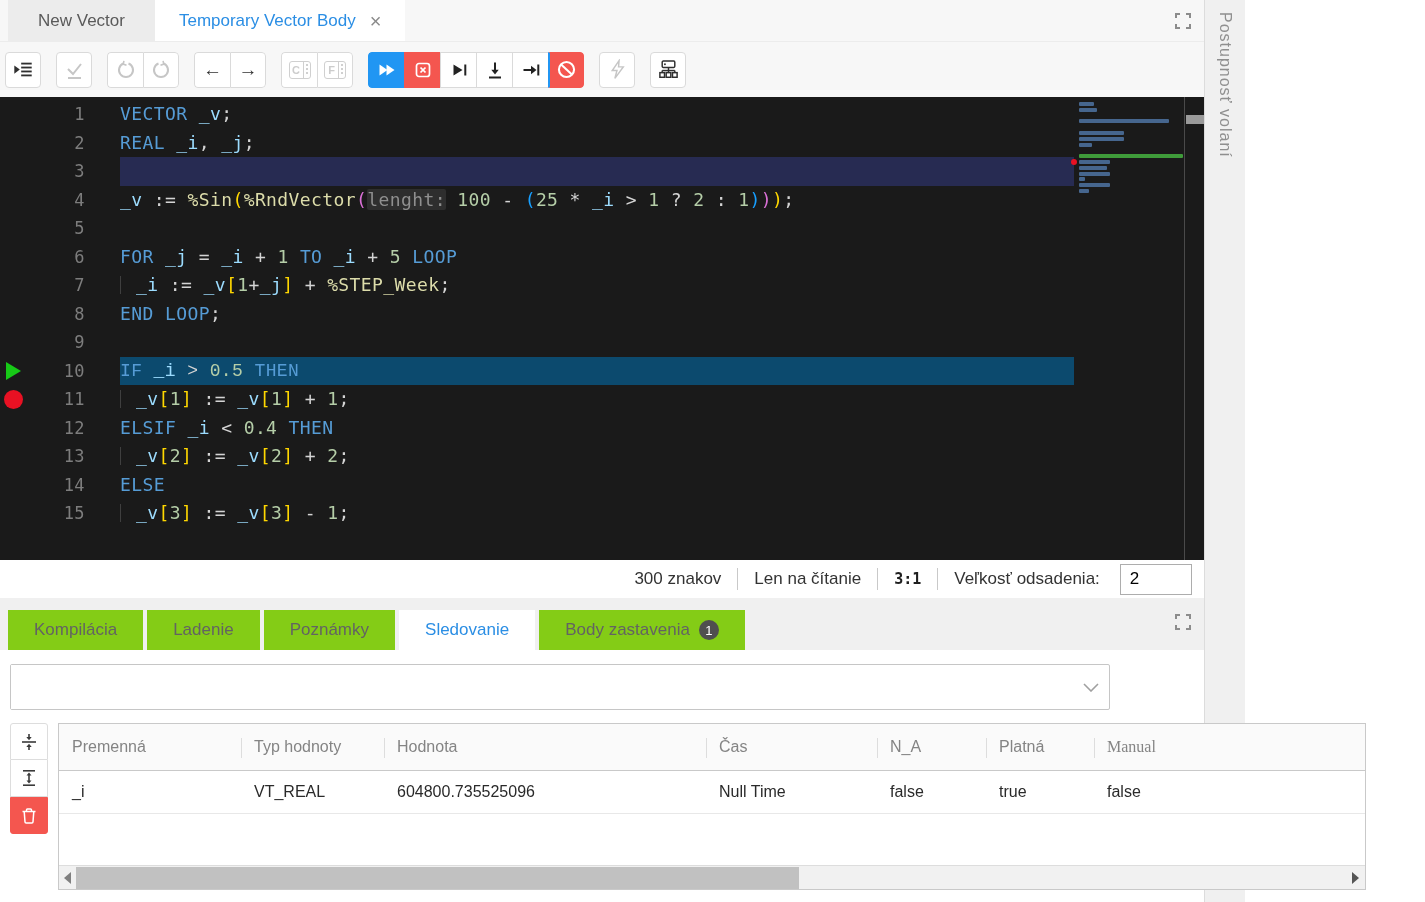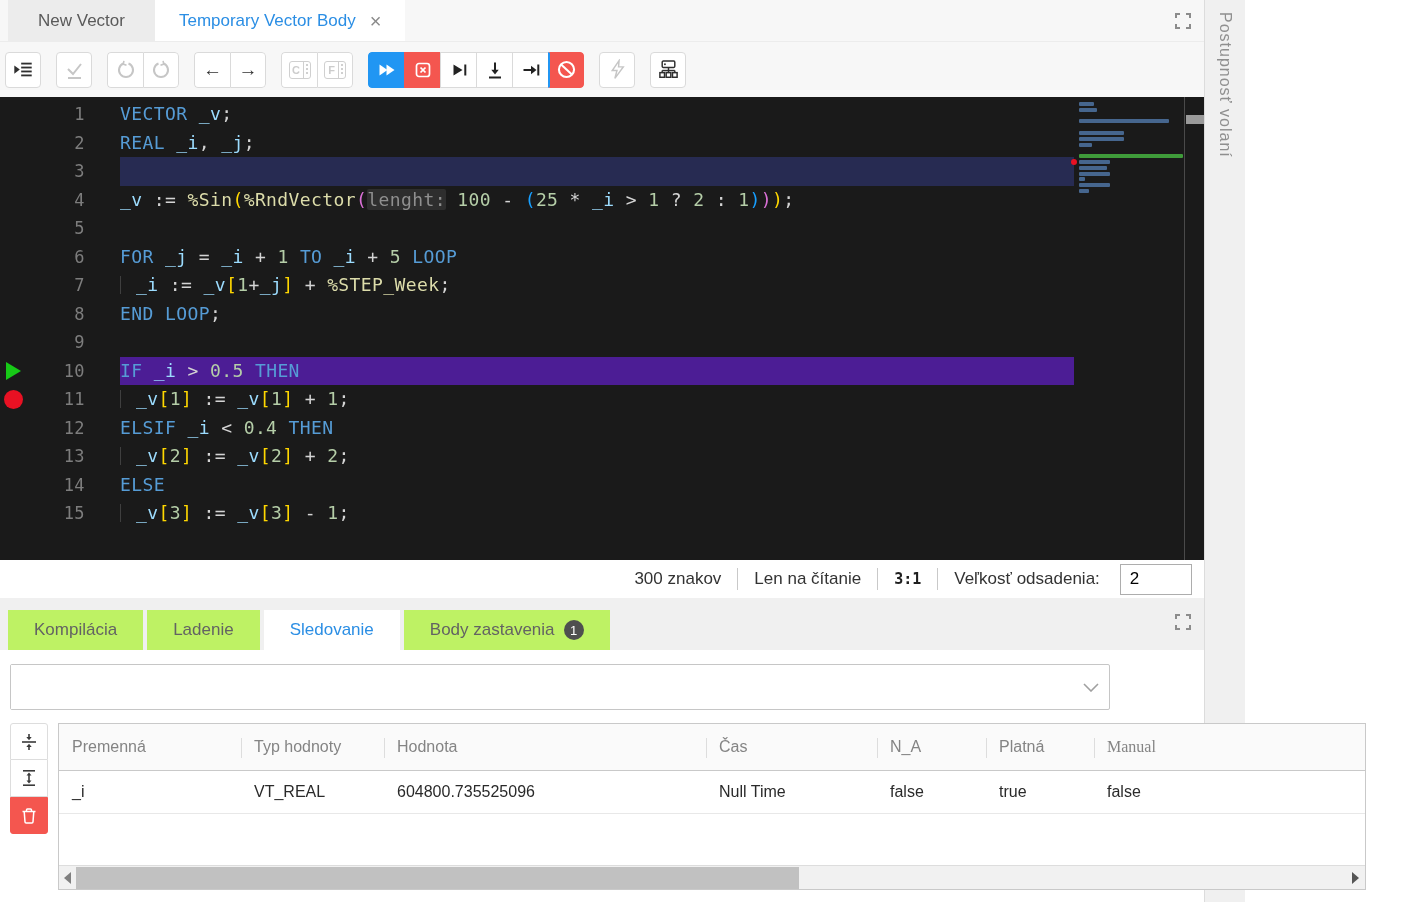--- a/index.html
+++ b/index.html
@@ -39,7 +39,7 @@
   .ed-num { width:55px; flex:none; text-align:right; color:#7d7d7d; font-size:17px; }
   .ed-code { flex:1; margin-left:35px; margin-right:130px; color:#d4d4d4; }
   .ed-line.sel .ed-code { background:#272b52; }
-  .ed-line.run .ed-code { background:#4c1d95; }
+  .ed-line.run .ed-code { background:#0c4a6e;font-family:Liberation Mono, monospace; }
   .run-arrow { position:absolute; left:6px; top:5px; width:0; height:0; border-left:15px solid #17c917; border-top:9px solid transparent; border-bottom:9px solid transparent; }
   .bp-dot { position:absolute; left:4px; top:5px; width:19px; height:19px; border-radius:50%; background:#e81123; }
   .guide { display:inline-block; width:16px; height:18px; border-left:1px solid #3f3f3f; margin-bottom:-3px; }

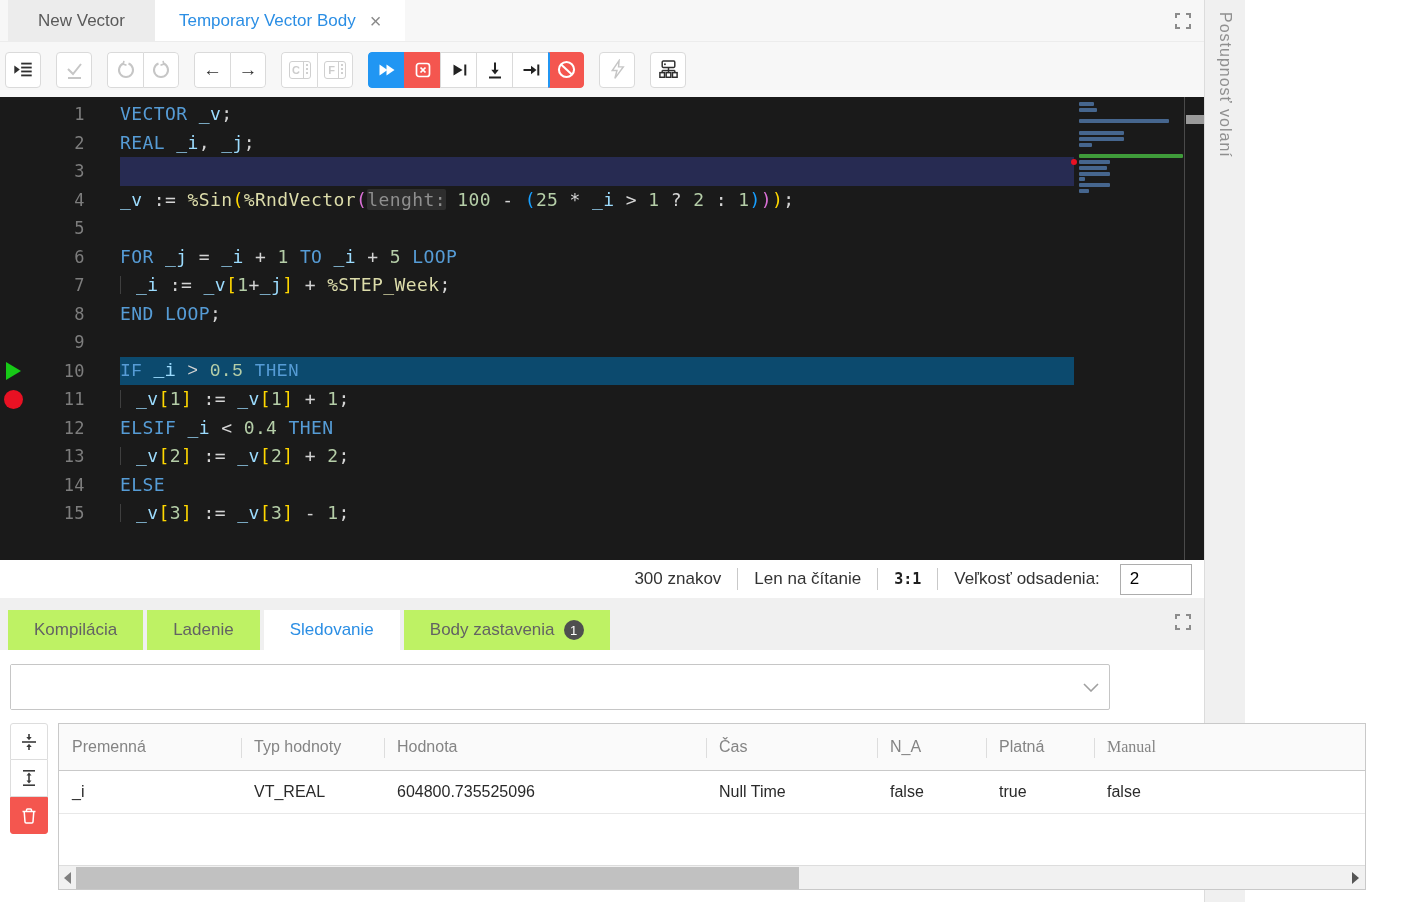--- a/index.html
+++ b/index.html
@@ -63,7 +63,7 @@
   
   .paneltop { background:#f0f0f0; padding-top:12px; position:relative; }
   .ptabs { height:40px; display:flex; padding-left:8px; gap:4px; }
-  .ptab { padding:0 26px; display:flex; align-items:center; font-size:17px; color:#636363; background:#bef264; }
+  .ptab { padding:0 26px; display:flex; align-items:center; font-size:17px; color:#636363; background:#84cc16; }
   .ptab.active { background:#fff; color:#2b8ee4; }
   .badge { display:inline-flex; width:20px; height:20px; border-radius:50%; background:#4f4f4f; color:#fff; font-size:13px; align-items:center; justify-content:center; margin-left:9px; }
   .paneltop .fs-btn { top:15px; }

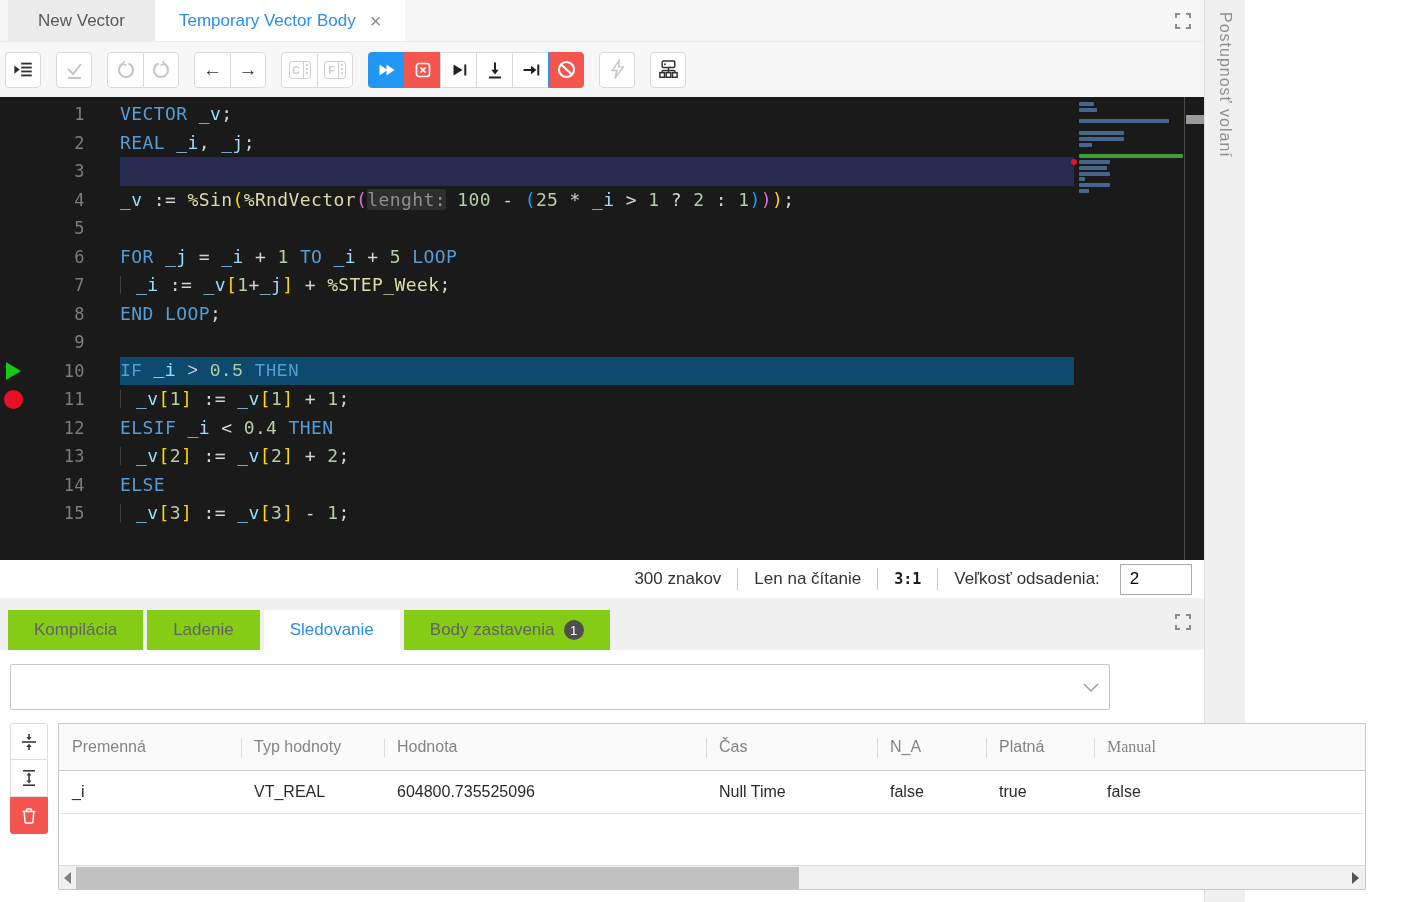--- a/index.html
+++ b/index.html
@@ -296,6 +296,9 @@
         <div class="ptab">
             <span>Ladenie</span>
           </div>
+        <div class="ptab">
+            <span>Poznámky</span>
+          </div>
         <div class="ptab active">
             <span>Sledovanie</span>
           </div>

